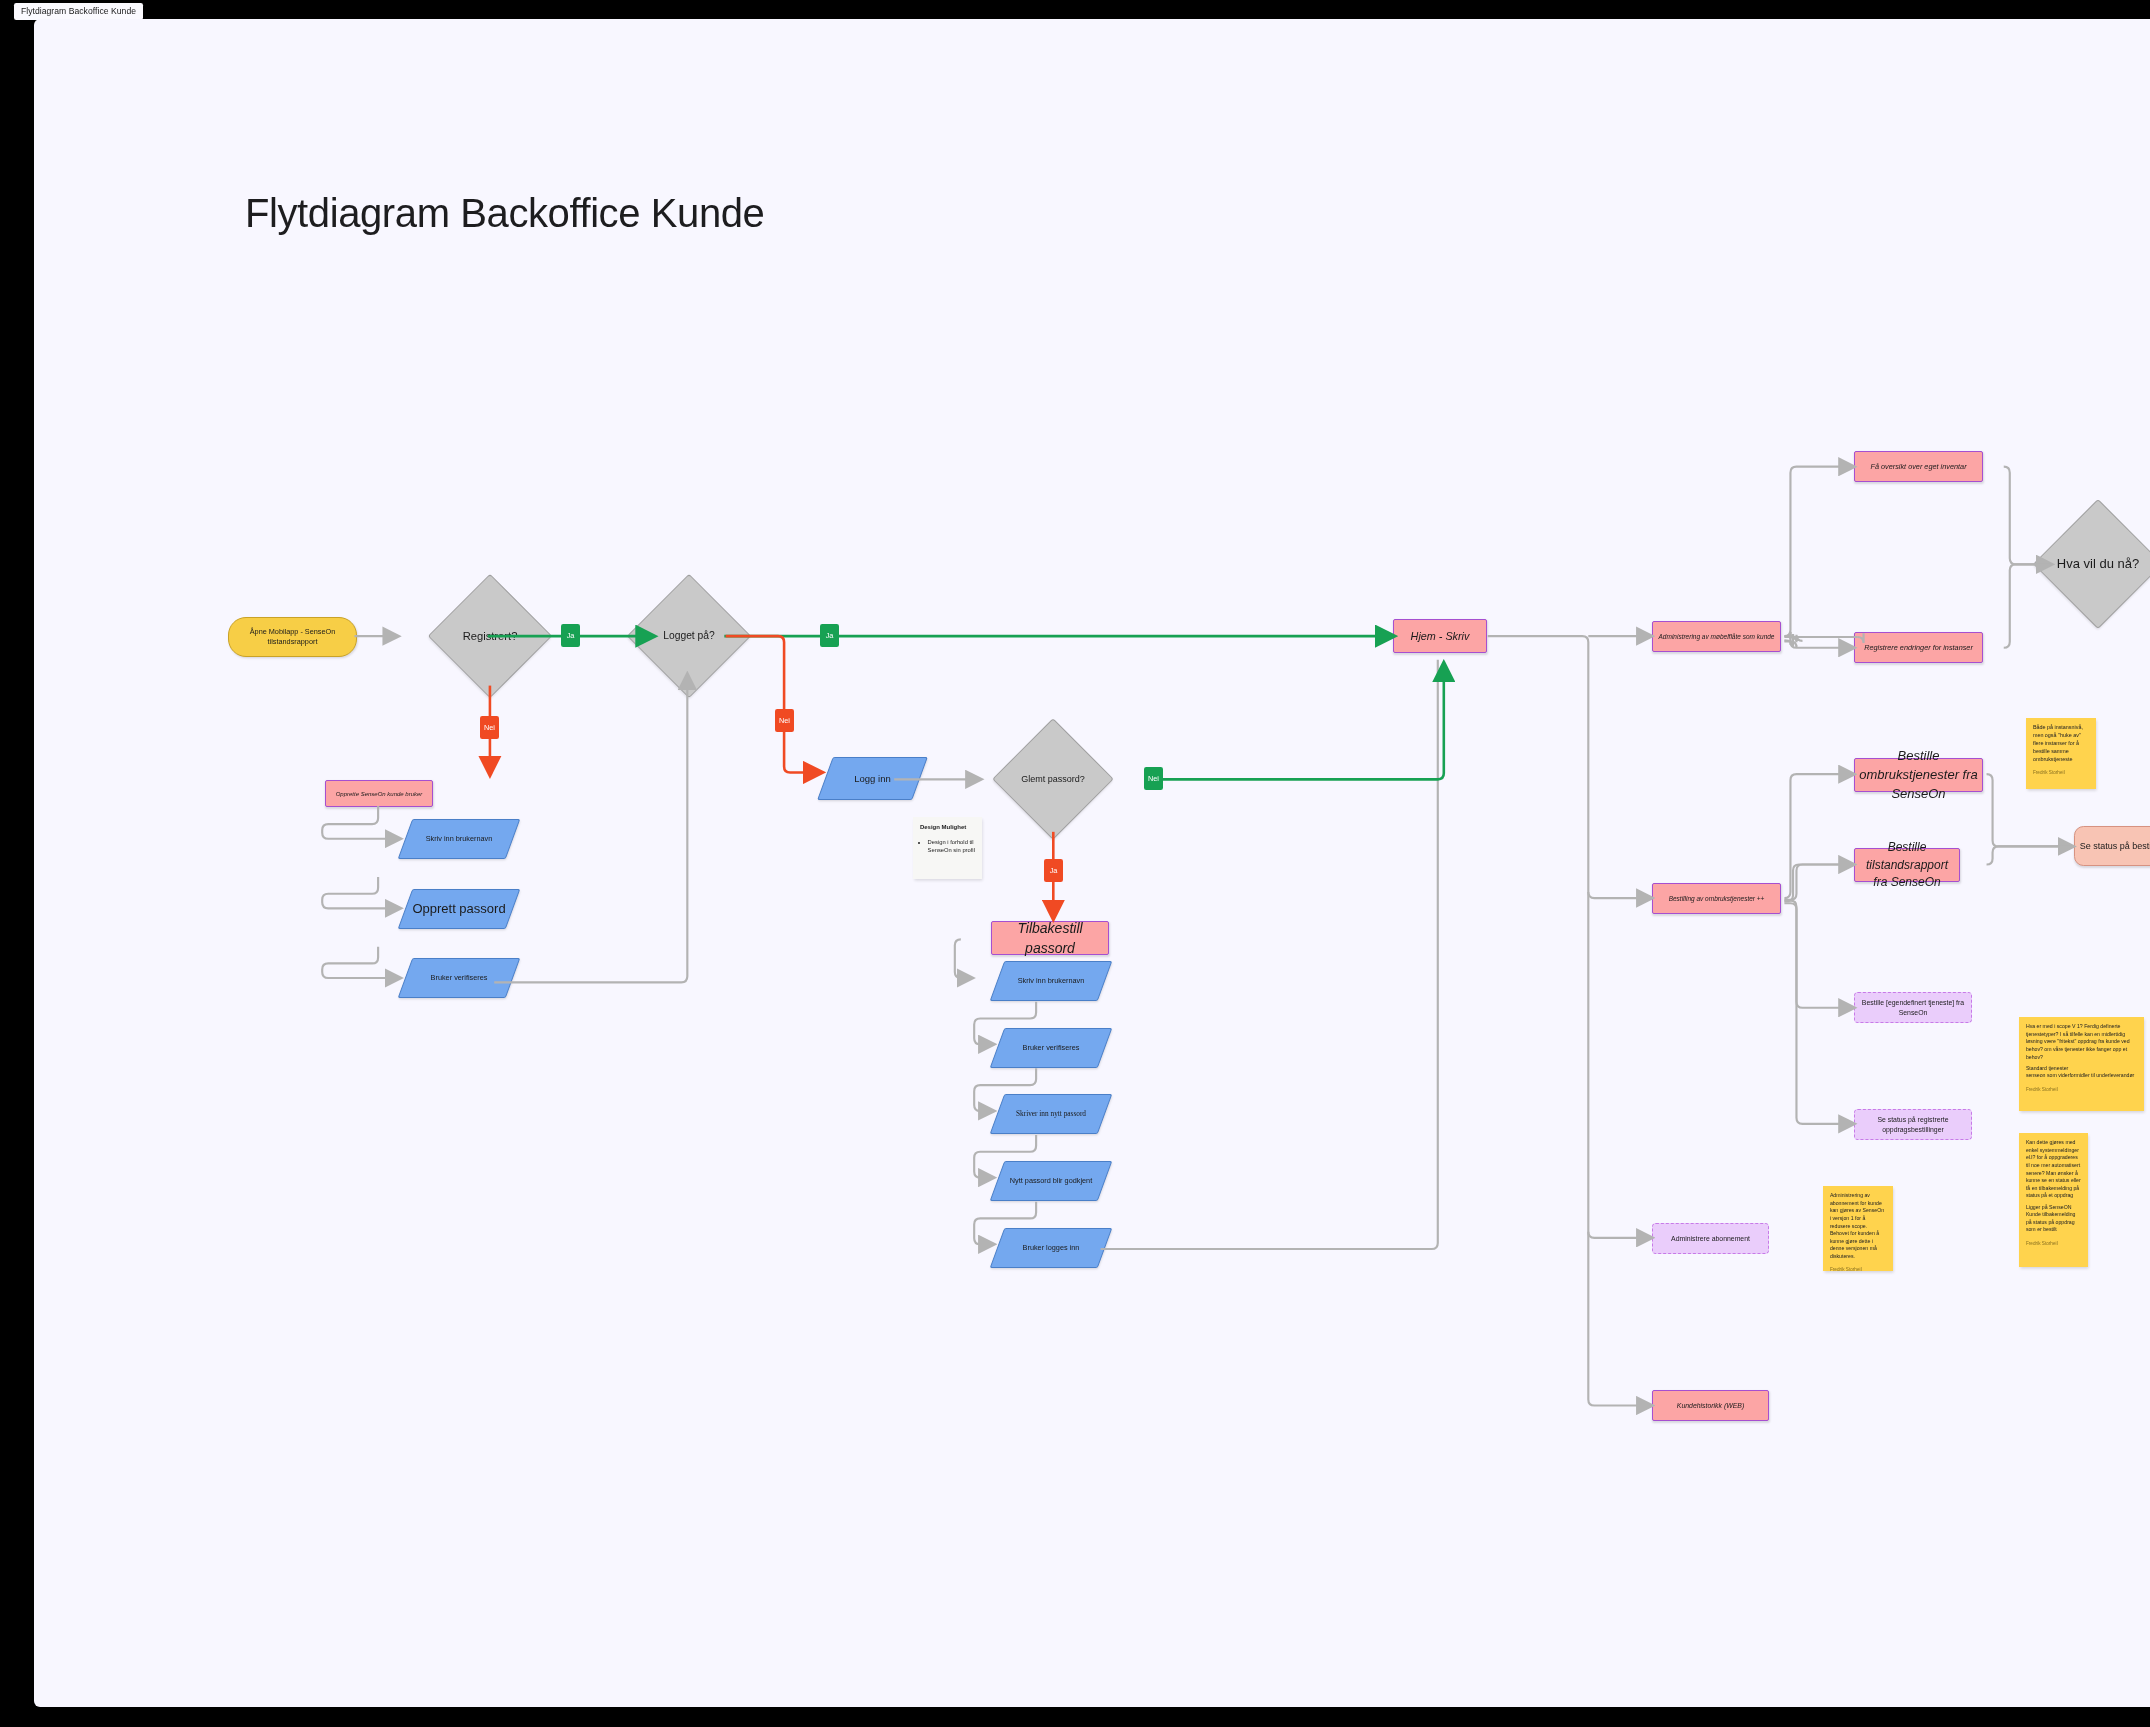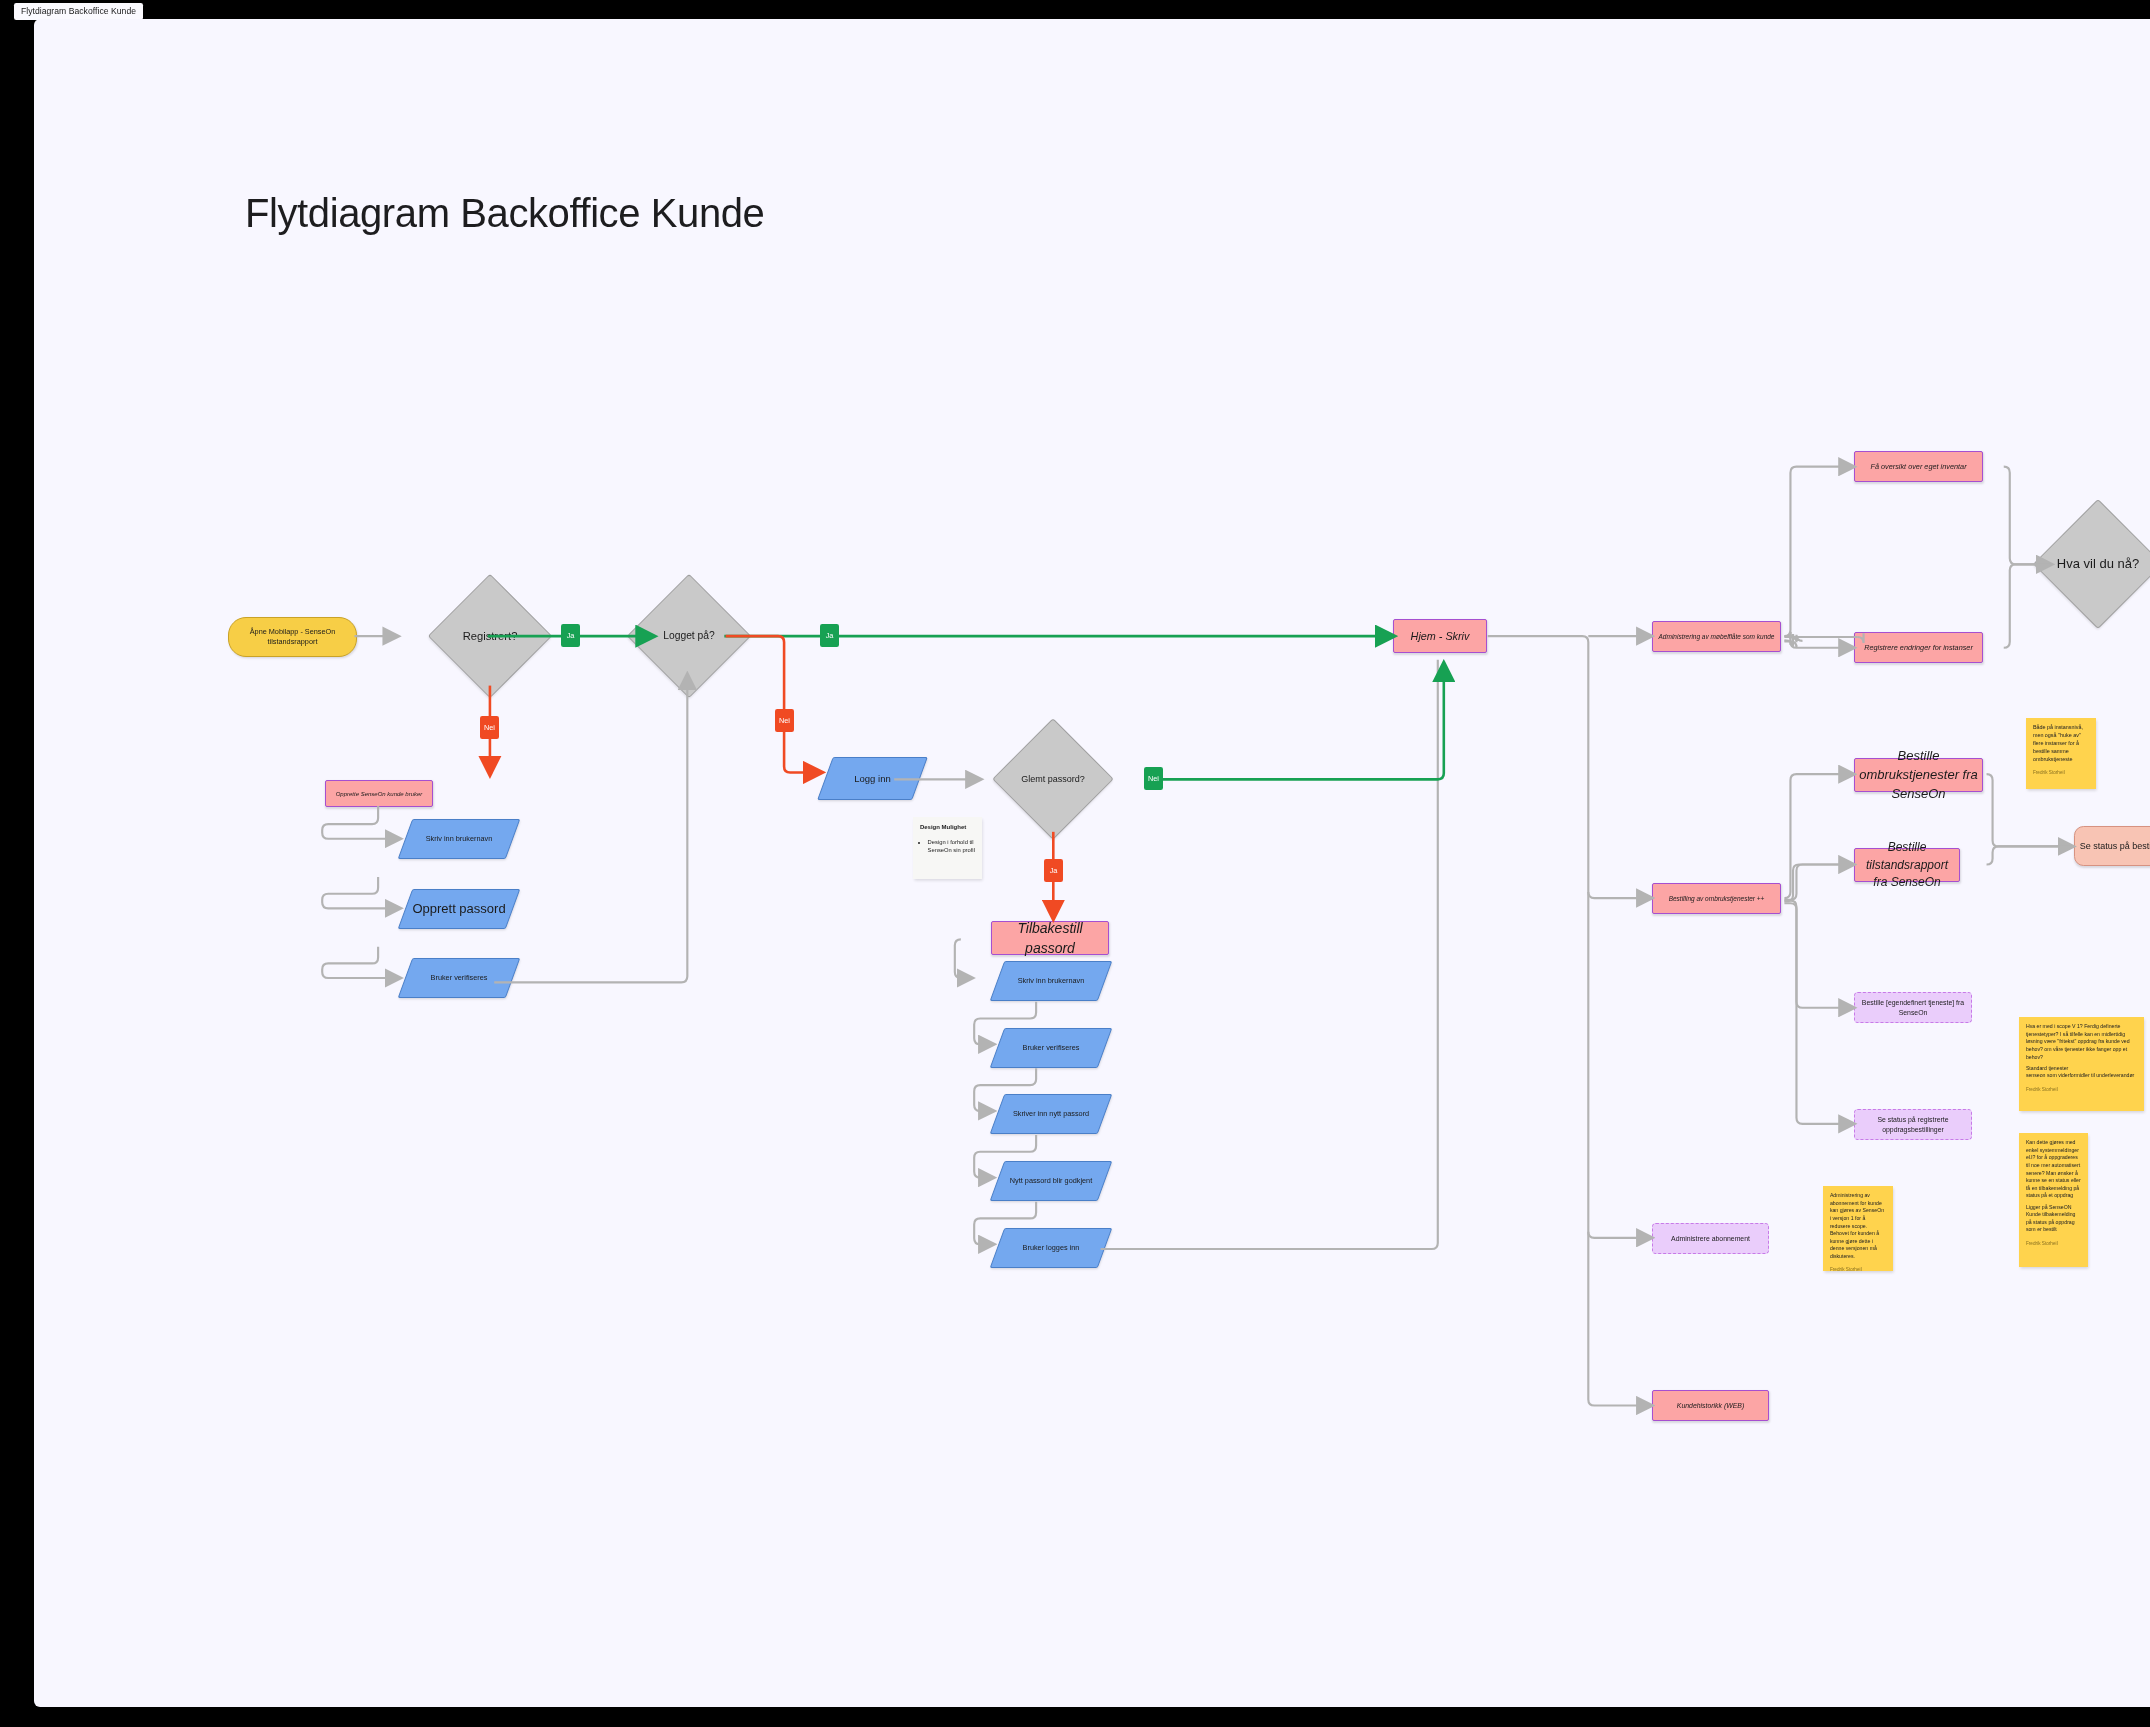--- a/index.html
+++ b/index.html
@@ -275,7 +275,7 @@
     <span>Bruker verifiseres</span>
   </div>
 
-  <div class="node n-io" style="left:963px; top:1075px; width:108px; height:40px; font-size:7.3px;">
+  <div class="node n-io" style="left:963px; top:1075px; width:108px; height:40px; font-size:7.3px;font-family:Liberation Serif, serif;">
     <div class="par"></div>
     <span>Skriver inn nytt passord</span>
   </div>

